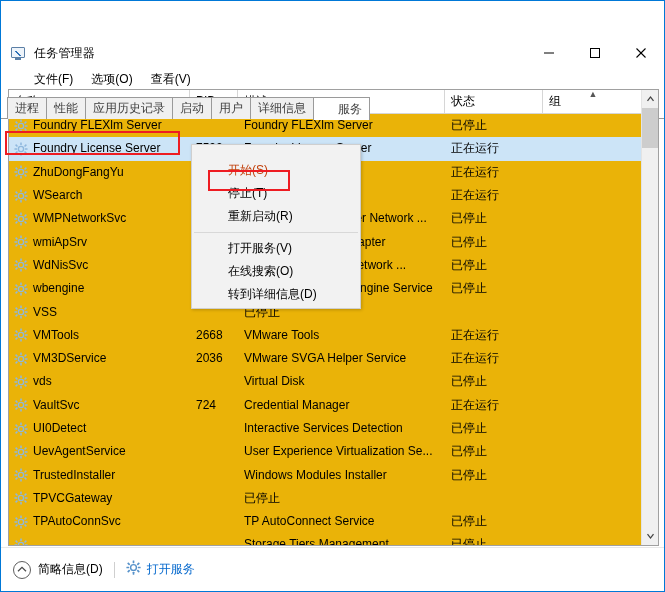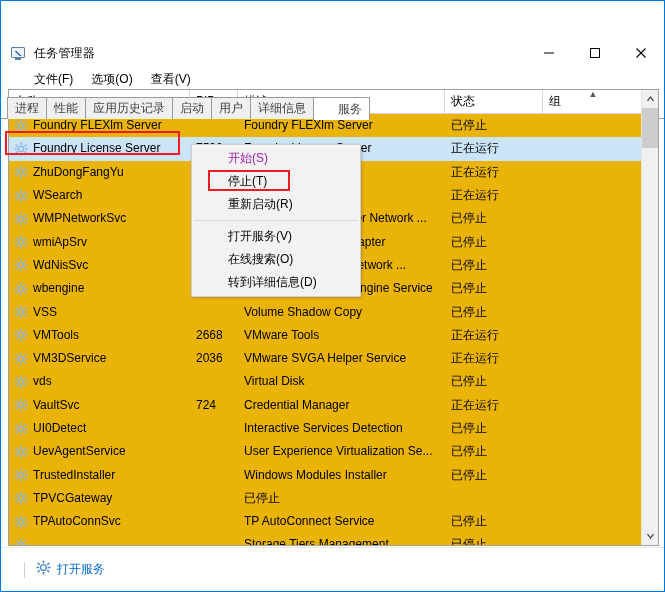--- a/index.html
+++ b/index.html
@@ -233,7 +233,7 @@
     white-space: nowrap;
     cursor: default;
   }
-  .ctx-item.disabled { color: #a21caf; }
+  .ctx-item.disabled { color: #c2410c; margin-top: 12px; }
   .ctx-sep {
     height: 1px;
     background: #d8d8d8;

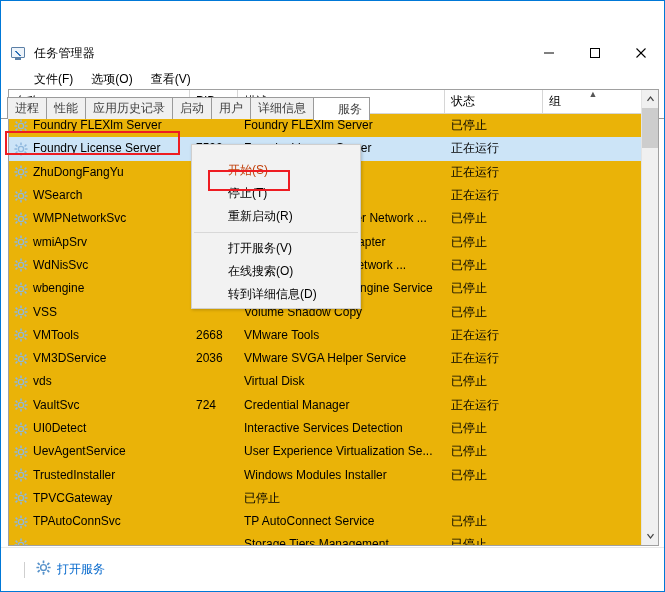--- a/index.html
+++ b/index.html
@@ -561,7 +561,6 @@
               <span>VSS</span>
             </div>
             <div class="cell c-pid"></div>
-            <div class="cell c-desc">Volume Shadow Copy</div>
             <div class="cell c-stat">已停止</div>
             <div class="cell c-grp"></div>
           </div>

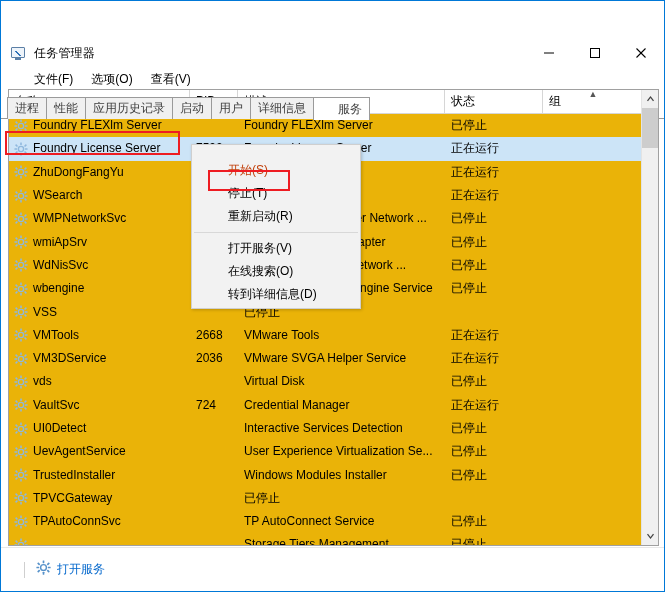--- a/index.html
+++ b/index.html
@@ -834,6 +834,14 @@
   <div class="redbox" id="redbox-stop"></div>
 
   <div id="statusbar">
+    <div id="fewer-details">
+      <div id="chev-circle">
+        <svg width="10" height="7" viewBox="0 0 10 7">
+            <path d="M1 5.2 L5 1.4 L9 5.2" fill="none" stroke="#4a4a4a" stroke-width="1.3"></path>
+          </svg>
+      </div>
+      <span id="fewer-label">简略信息(D)</span>
+    </div>
     <div id="sb-divider"></div>
     <div id="open-services">
       <span>

